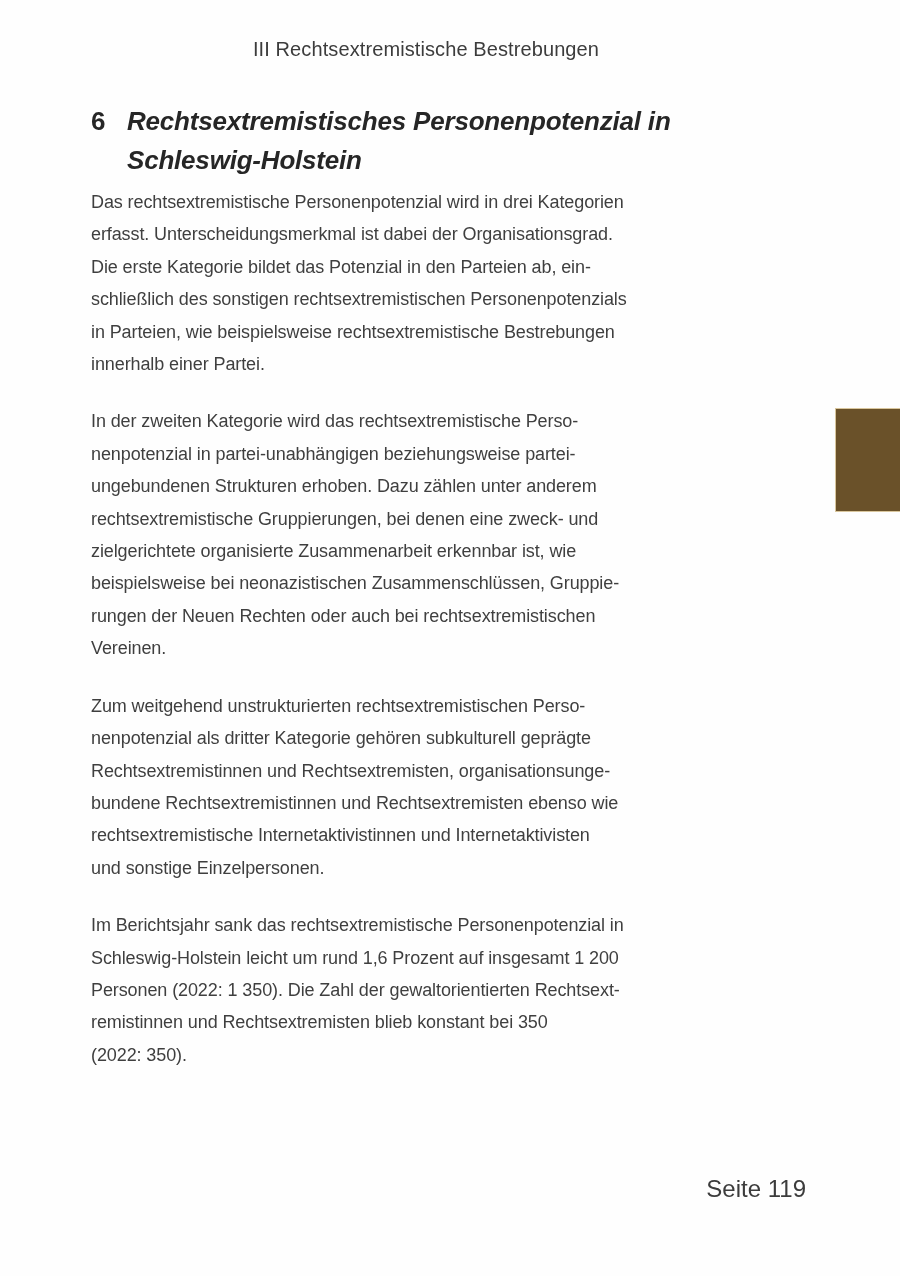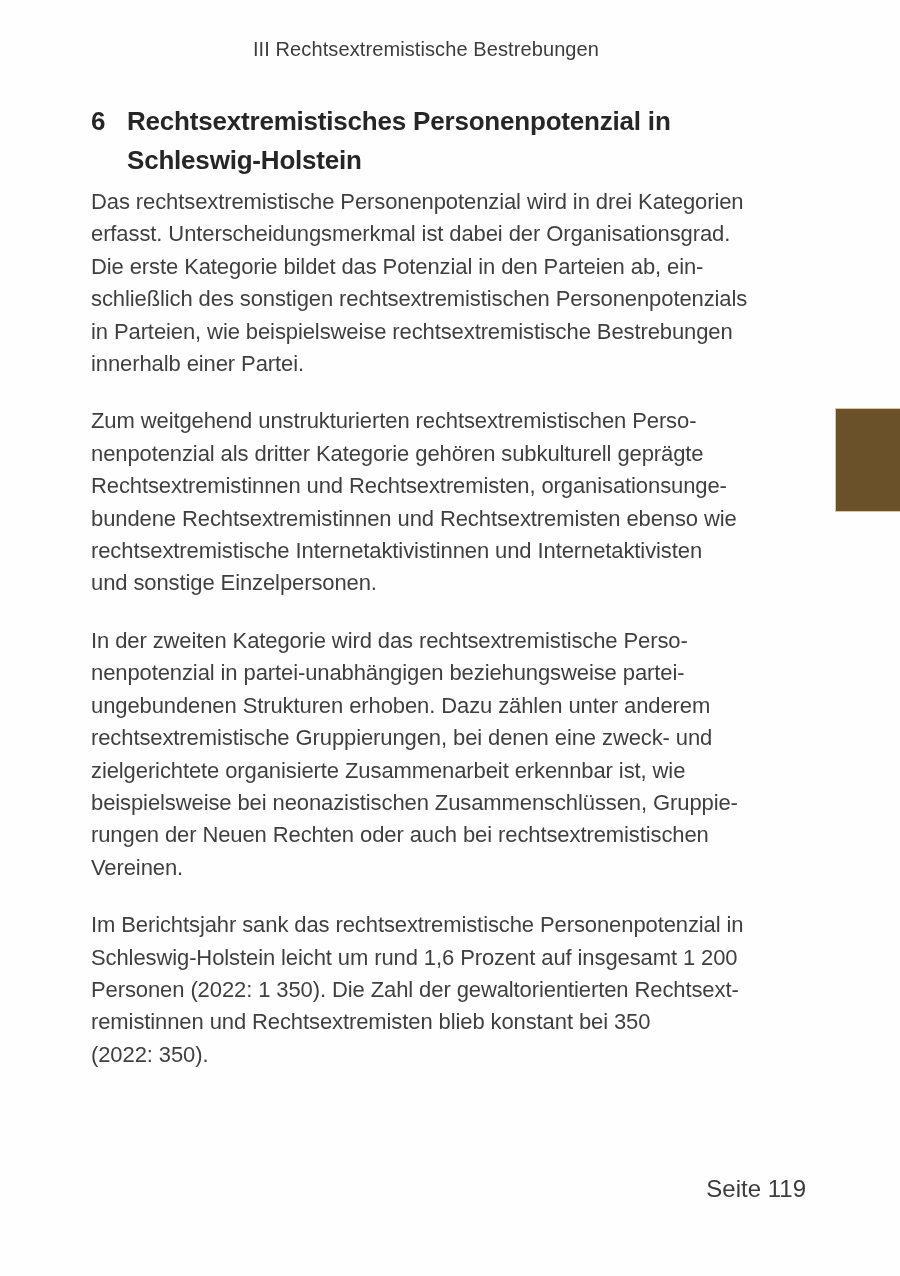--- a/index.html
+++ b/index.html
@@ -41,6 +41,7 @@
   }
   .chapter-title {
     white-space: pre-line;
+    font-style: italic;
   }
   .body-text {
     margin: 6px 0 0 91px;

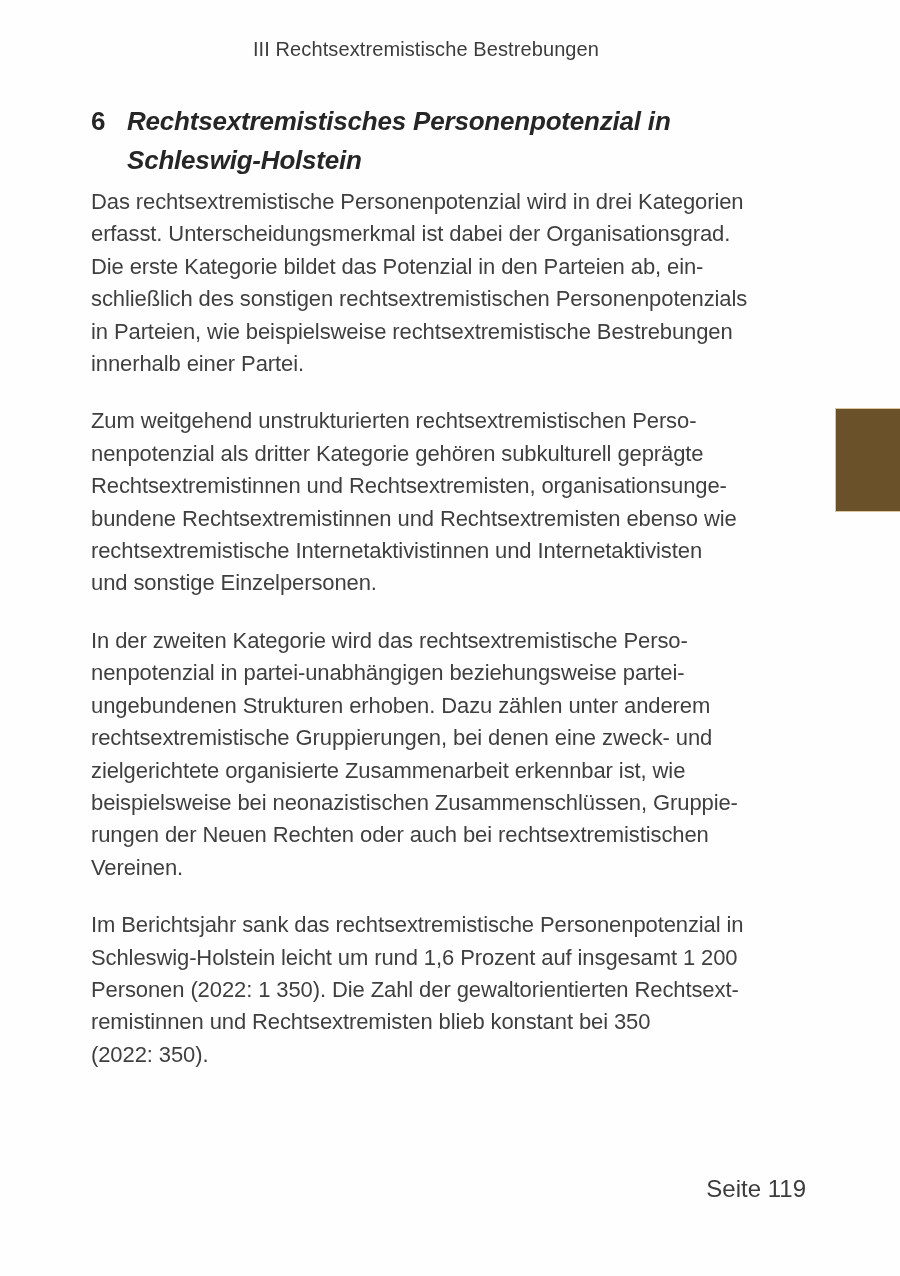--- a/index.html
+++ b/index.html
@@ -46,7 +46,7 @@
   .body-text {
     margin: 6px 0 0 91px;
     width: 700px;
-    font-size: 22px;
+    font-size: 18px;
     line-height: 32.4px;
     color: #3f3f3f;
     letter-spacing: -0.1px;

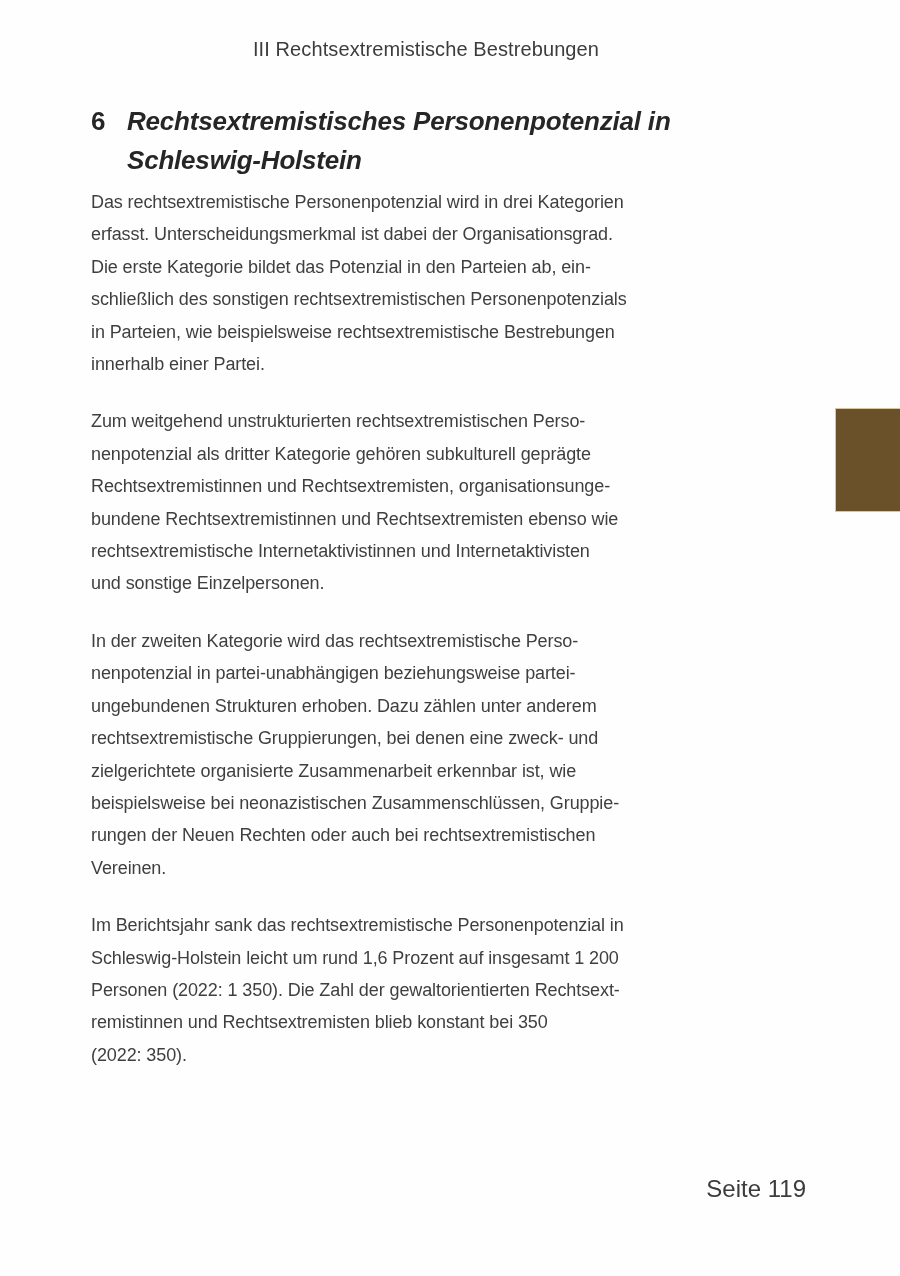--- a/index.html
+++ b/index.html
@@ -93,12 +93,6 @@
 schließlich des sonstigen rechtsextremistischen Personenpotenzials
 in Parteien, wie beispielsweise rechtsextremistische Bestrebungen
 innerhalb einer Partei.</p>
-    <p>Zum weitgehend unstrukturierten rechtsextremistischen Perso-
-nenpotenzial als dritter Kategorie gehören subkulturell geprägte
-Rechtsextremistinnen und Rechtsextremisten, organisationsunge-
-bundene Rechtsextremistinnen und Rechtsextremisten ebenso wie
-rechtsextremistische Internetaktivistinnen und Internetaktivisten
-und sonstige Einzelpersonen.</p>
     <p>In der zweiten Kategorie wird das rechtsextremistische Perso-
 nenpotenzial in partei-unabhängigen beziehungsweise partei-
 ungebundenen Strukturen erhoben. Dazu zählen unter anderem
@@ -107,6 +101,12 @@
 beispielsweise bei neonazistischen Zusammenschlüssen, Gruppie-
 rungen der Neuen Rechten oder auch bei rechtsextremistischen
 Vereinen.</p>
+    <p>Zum weitgehend unstrukturierten rechtsextremistischen Perso-
+nenpotenzial als dritter Kategorie gehören subkulturell geprägte
+Rechtsextremistinnen und Rechtsextremisten, organisationsunge-
+bundene Rechtsextremistinnen und Rechtsextremisten ebenso wie
+rechtsextremistische Internetaktivistinnen und Internetaktivisten
+und sonstige Einzelpersonen.</p>
     <p>Im Berichtsjahr sank das rechtsextremistische Personenpotenzial in
 Schleswig-Holstein leicht um rund 1,6 Prozent auf insgesamt 1 200
 Personen (2022: 1 350). Die Zahl der gewaltorientierten Rechtsext-

